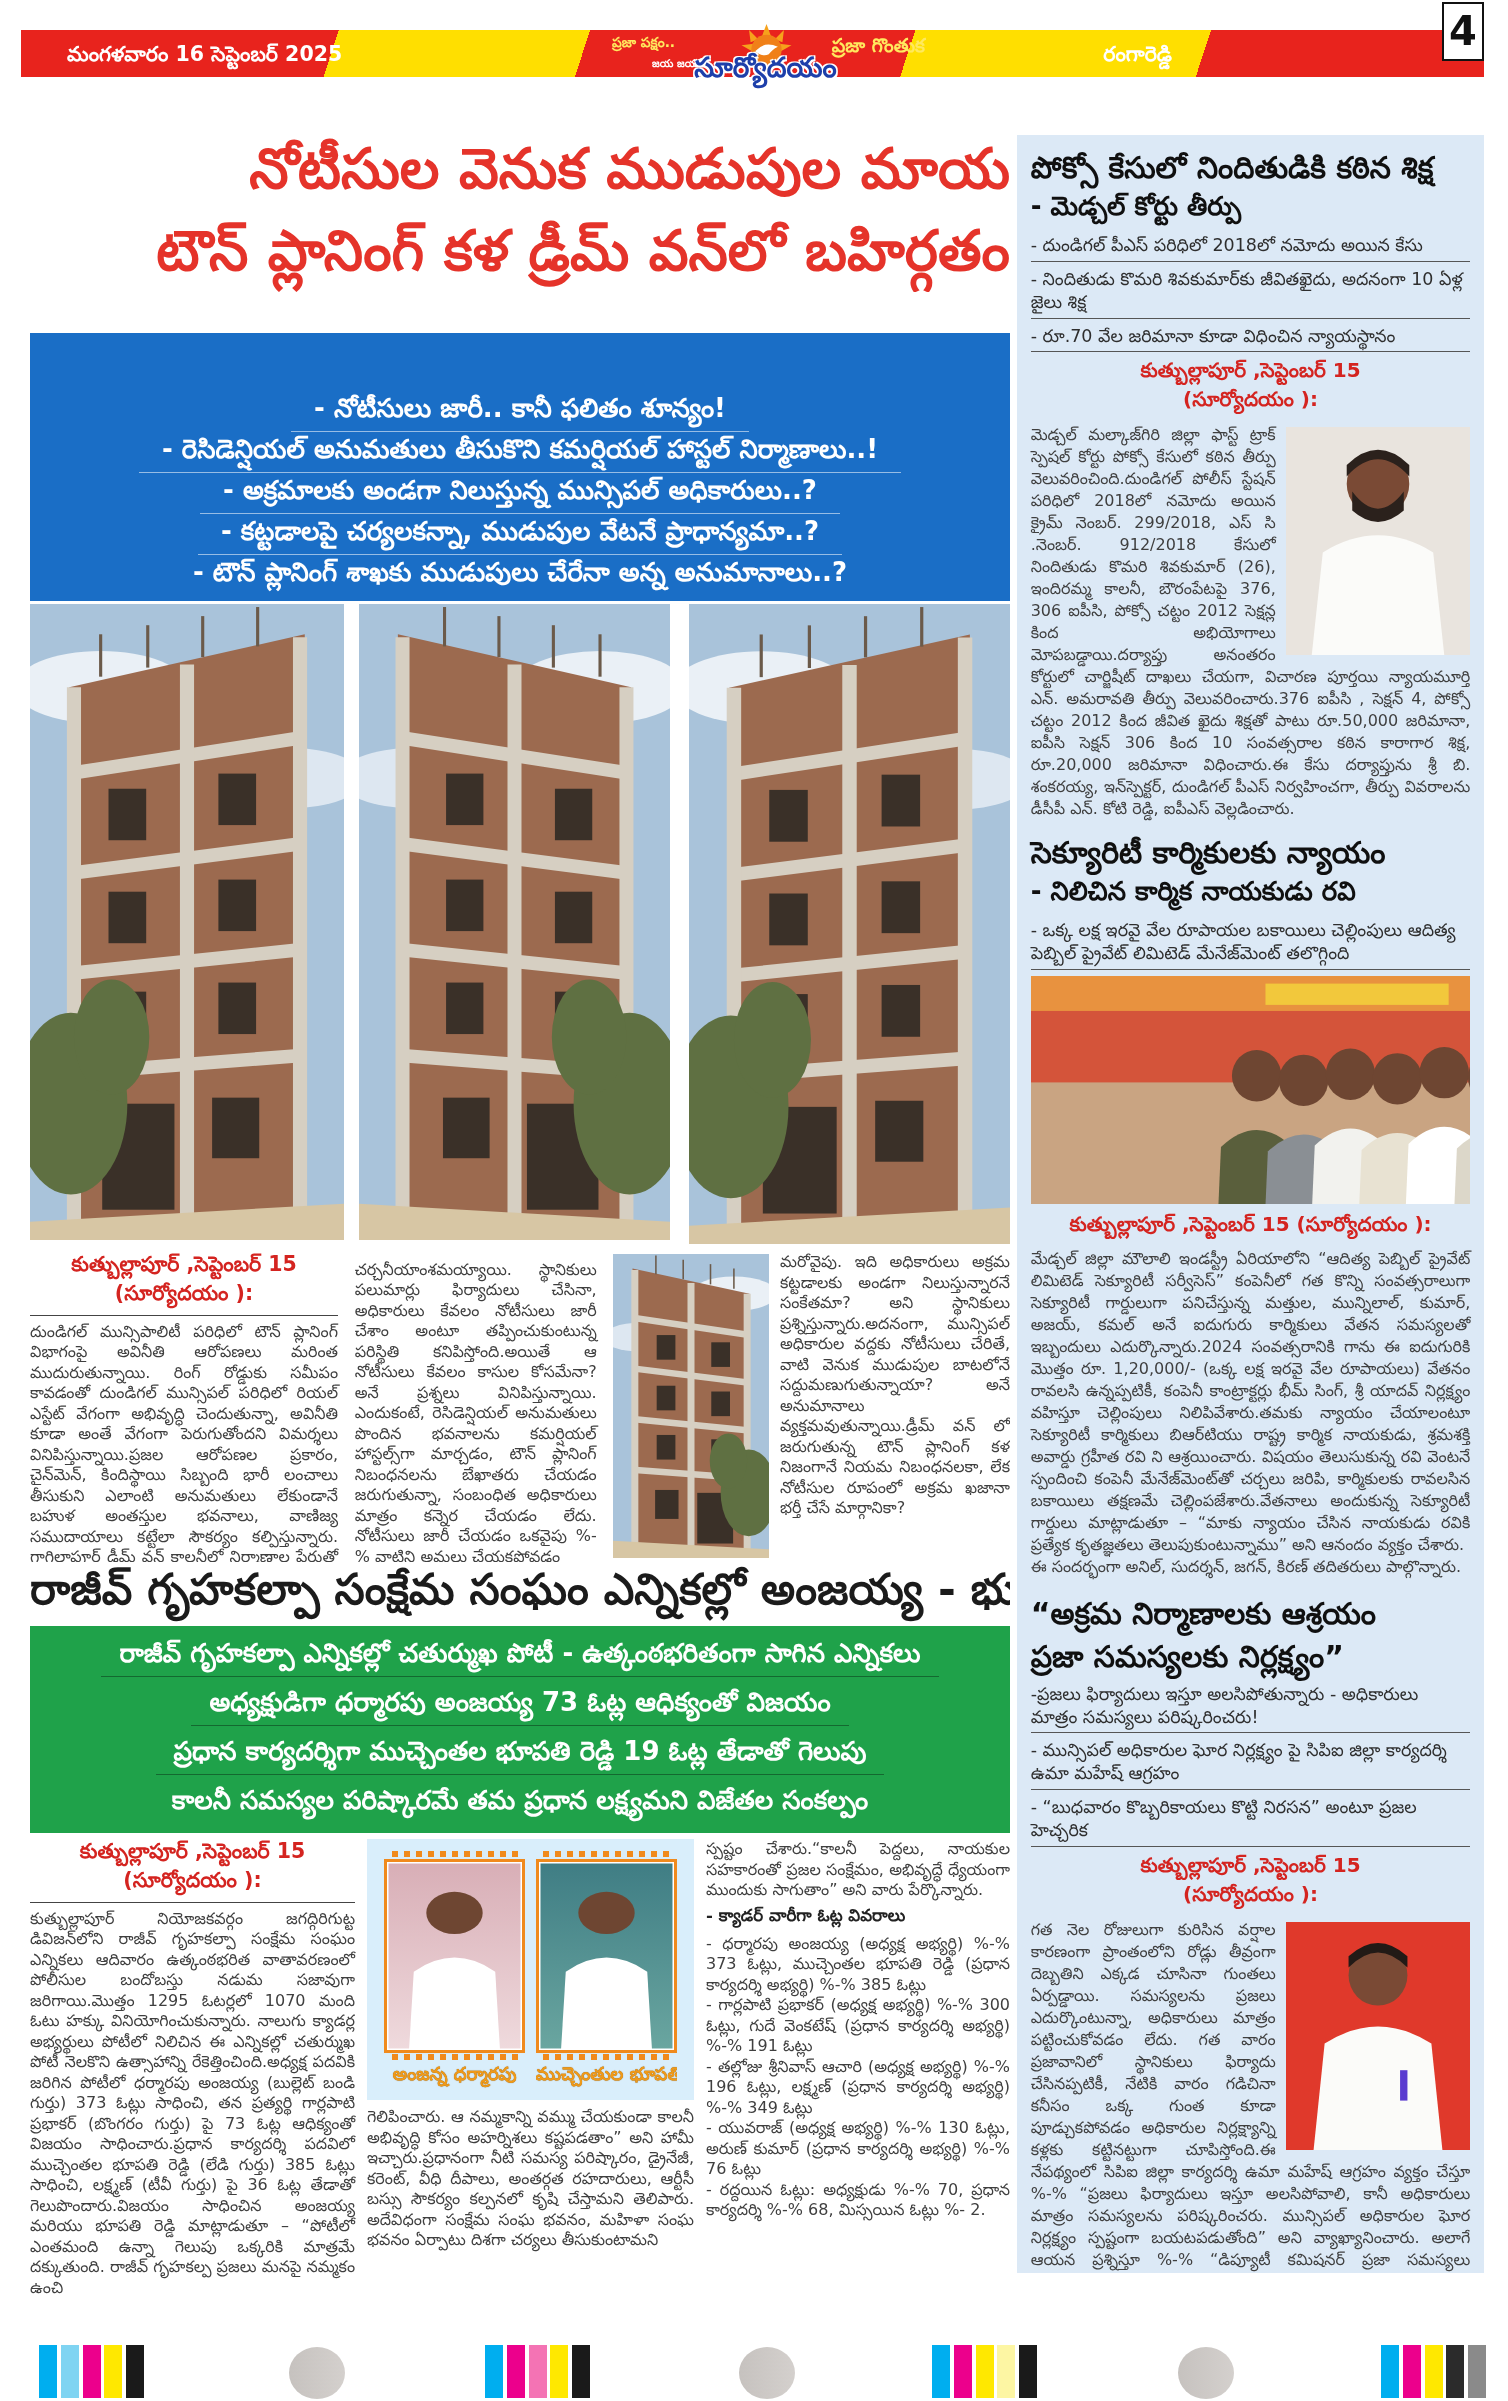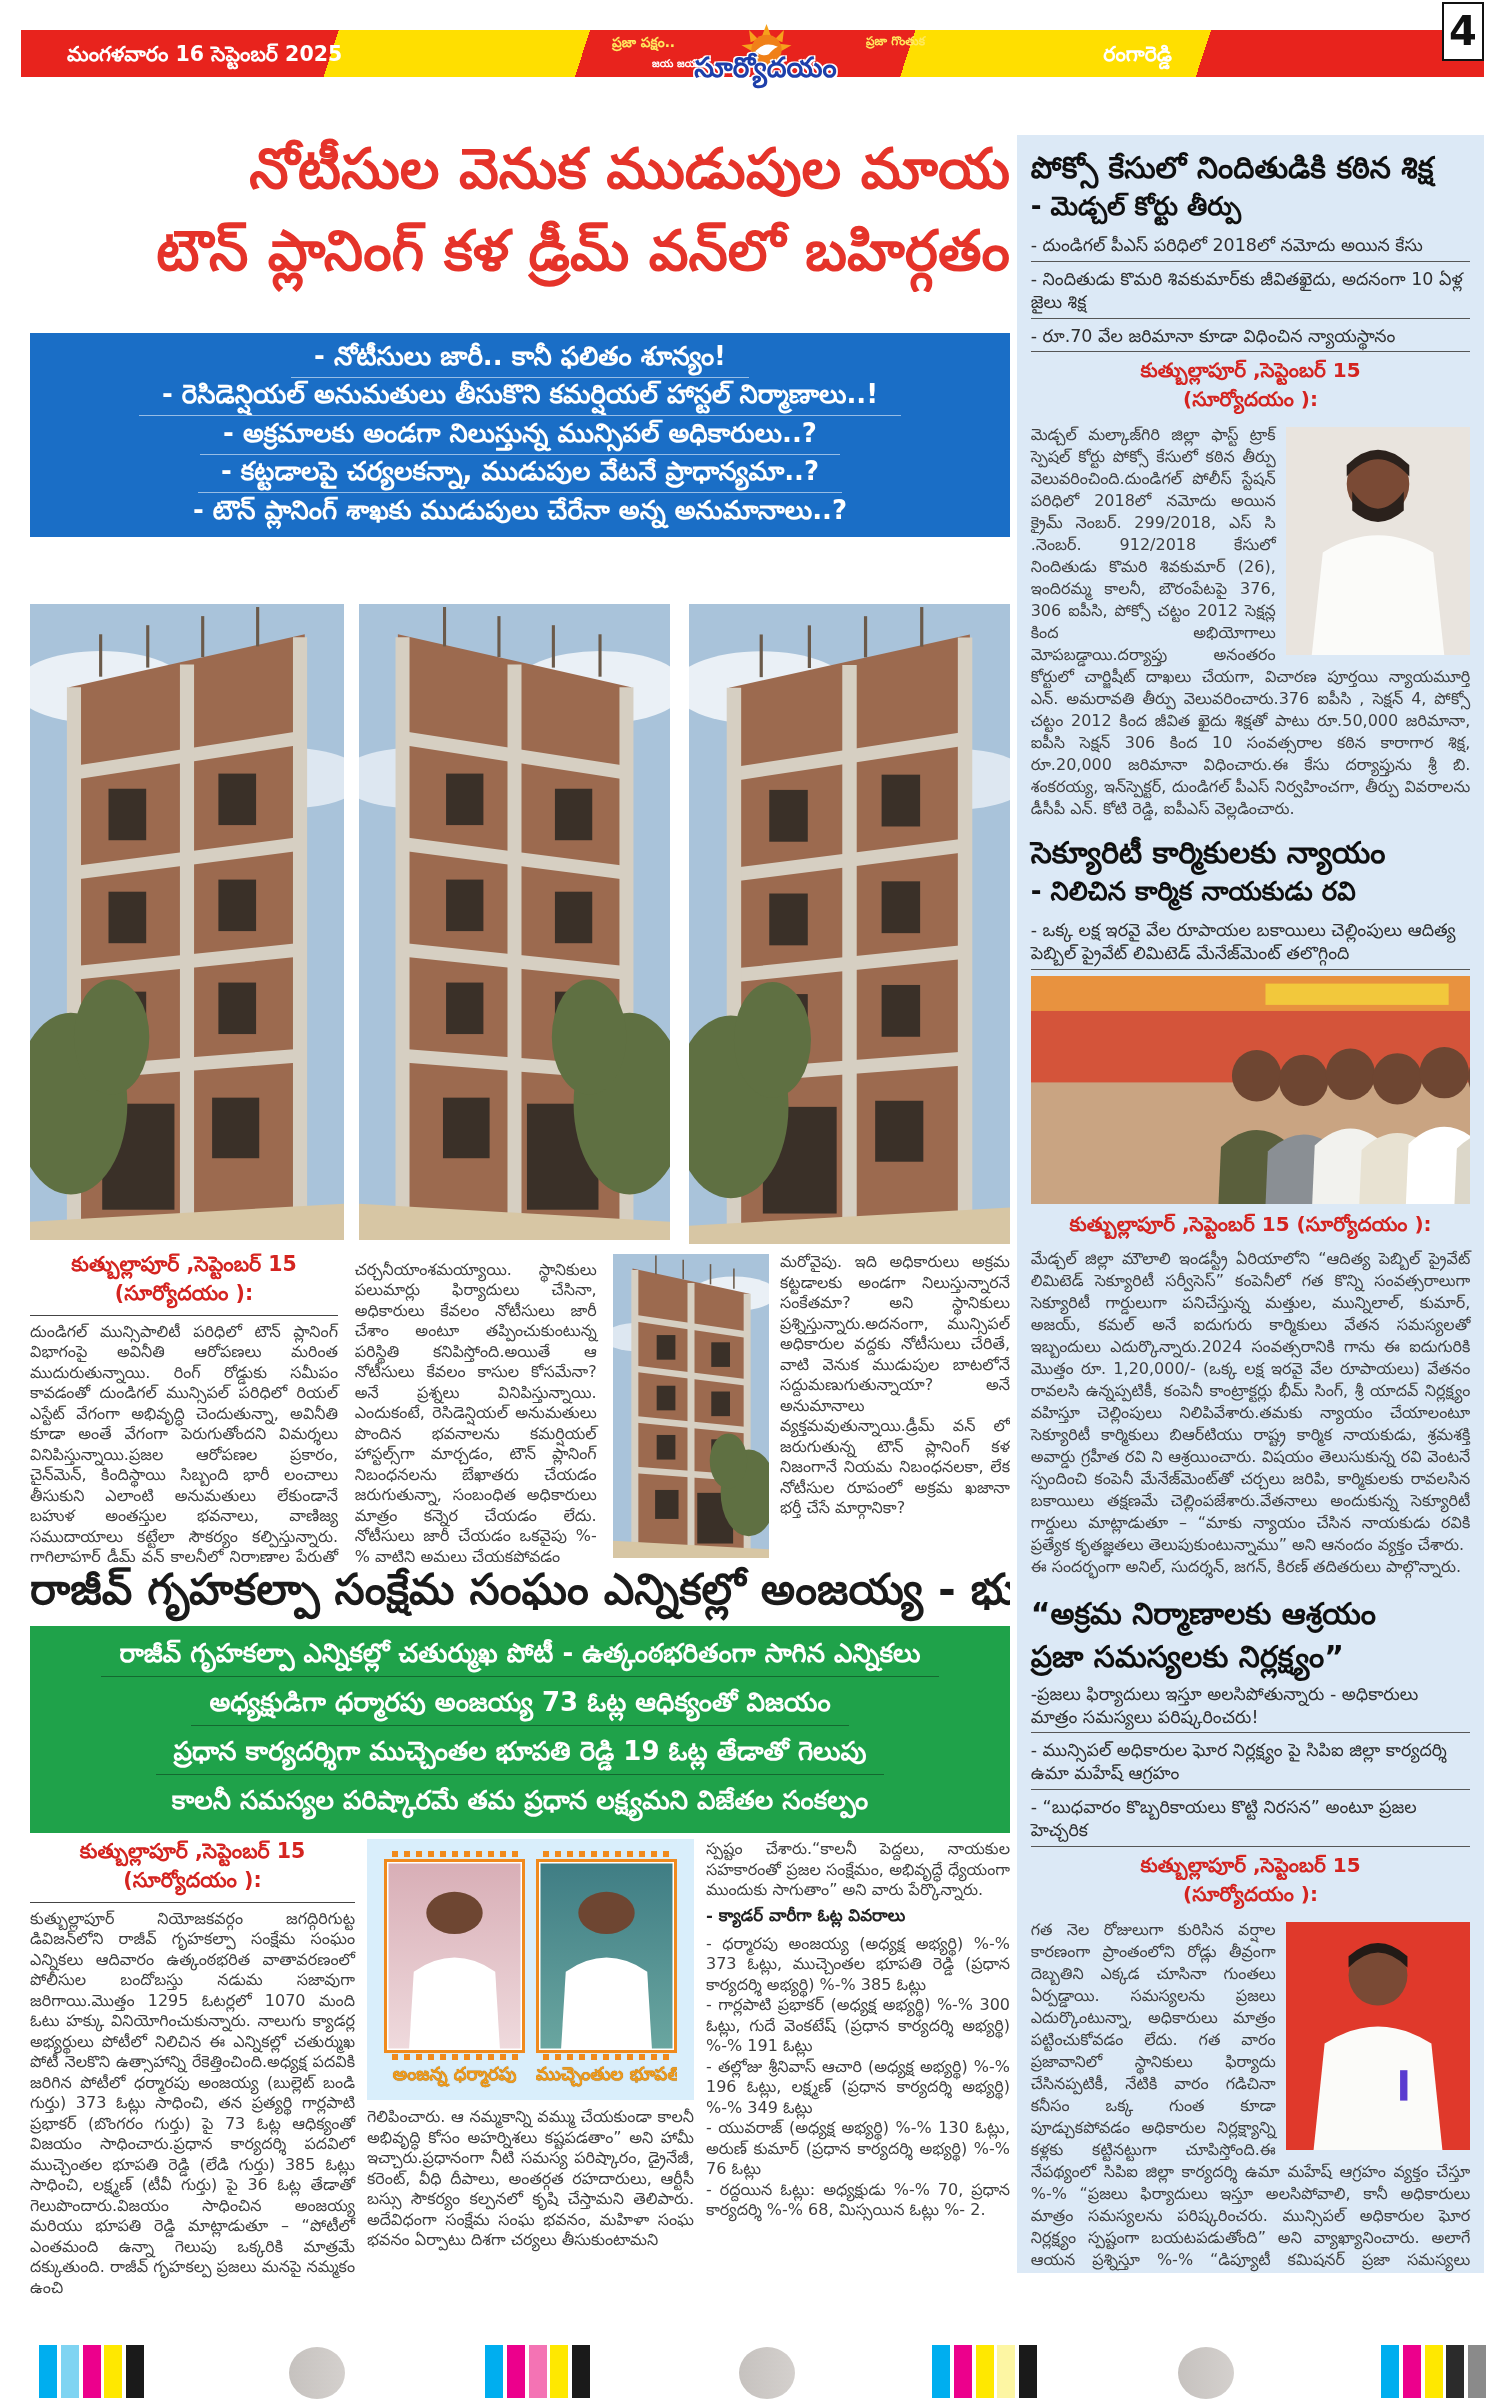--- a/index.html
+++ b/index.html
@@ -15,7 +15,7 @@
     display:flex;align-items:center;justify-content:center;font-size:40px;font-weight:bold;color:#111;}
   .masthead{position:absolute;left:585px;top:-4.6px;width:319px;height:84px;text-align:center;}
   .mh-tag-l{position:absolute;left:6px;top:9px;color:#ffe95e;font-size:13.7px;font-weight:bold;}
-  .mh-tag-r{position:absolute;right:0px;top:9px;color:#ffe95e;font-size:12px;font-weight:bold;}
+  .mh-tag-r{position:absolute;right:0px;top:9px;color:#ffe95e;font-size:19px;font-weight:bold;}
   .mh-slogan{position:absolute;left:46px;top:32px;color:#fff;font-size:10.6px;font-weight:bold;}
   .mh-title{position:absolute;left:0;right:0;top:26px;color:#1d3faa;font-size:28px;font-weight:bold;
     text-shadow:-1.5px -1.5px 0 #fff,1.5px -1.5px 0 #fff,-1.5px 1.5px 0 #fff,1.5px 1.5px 0 #fff;}

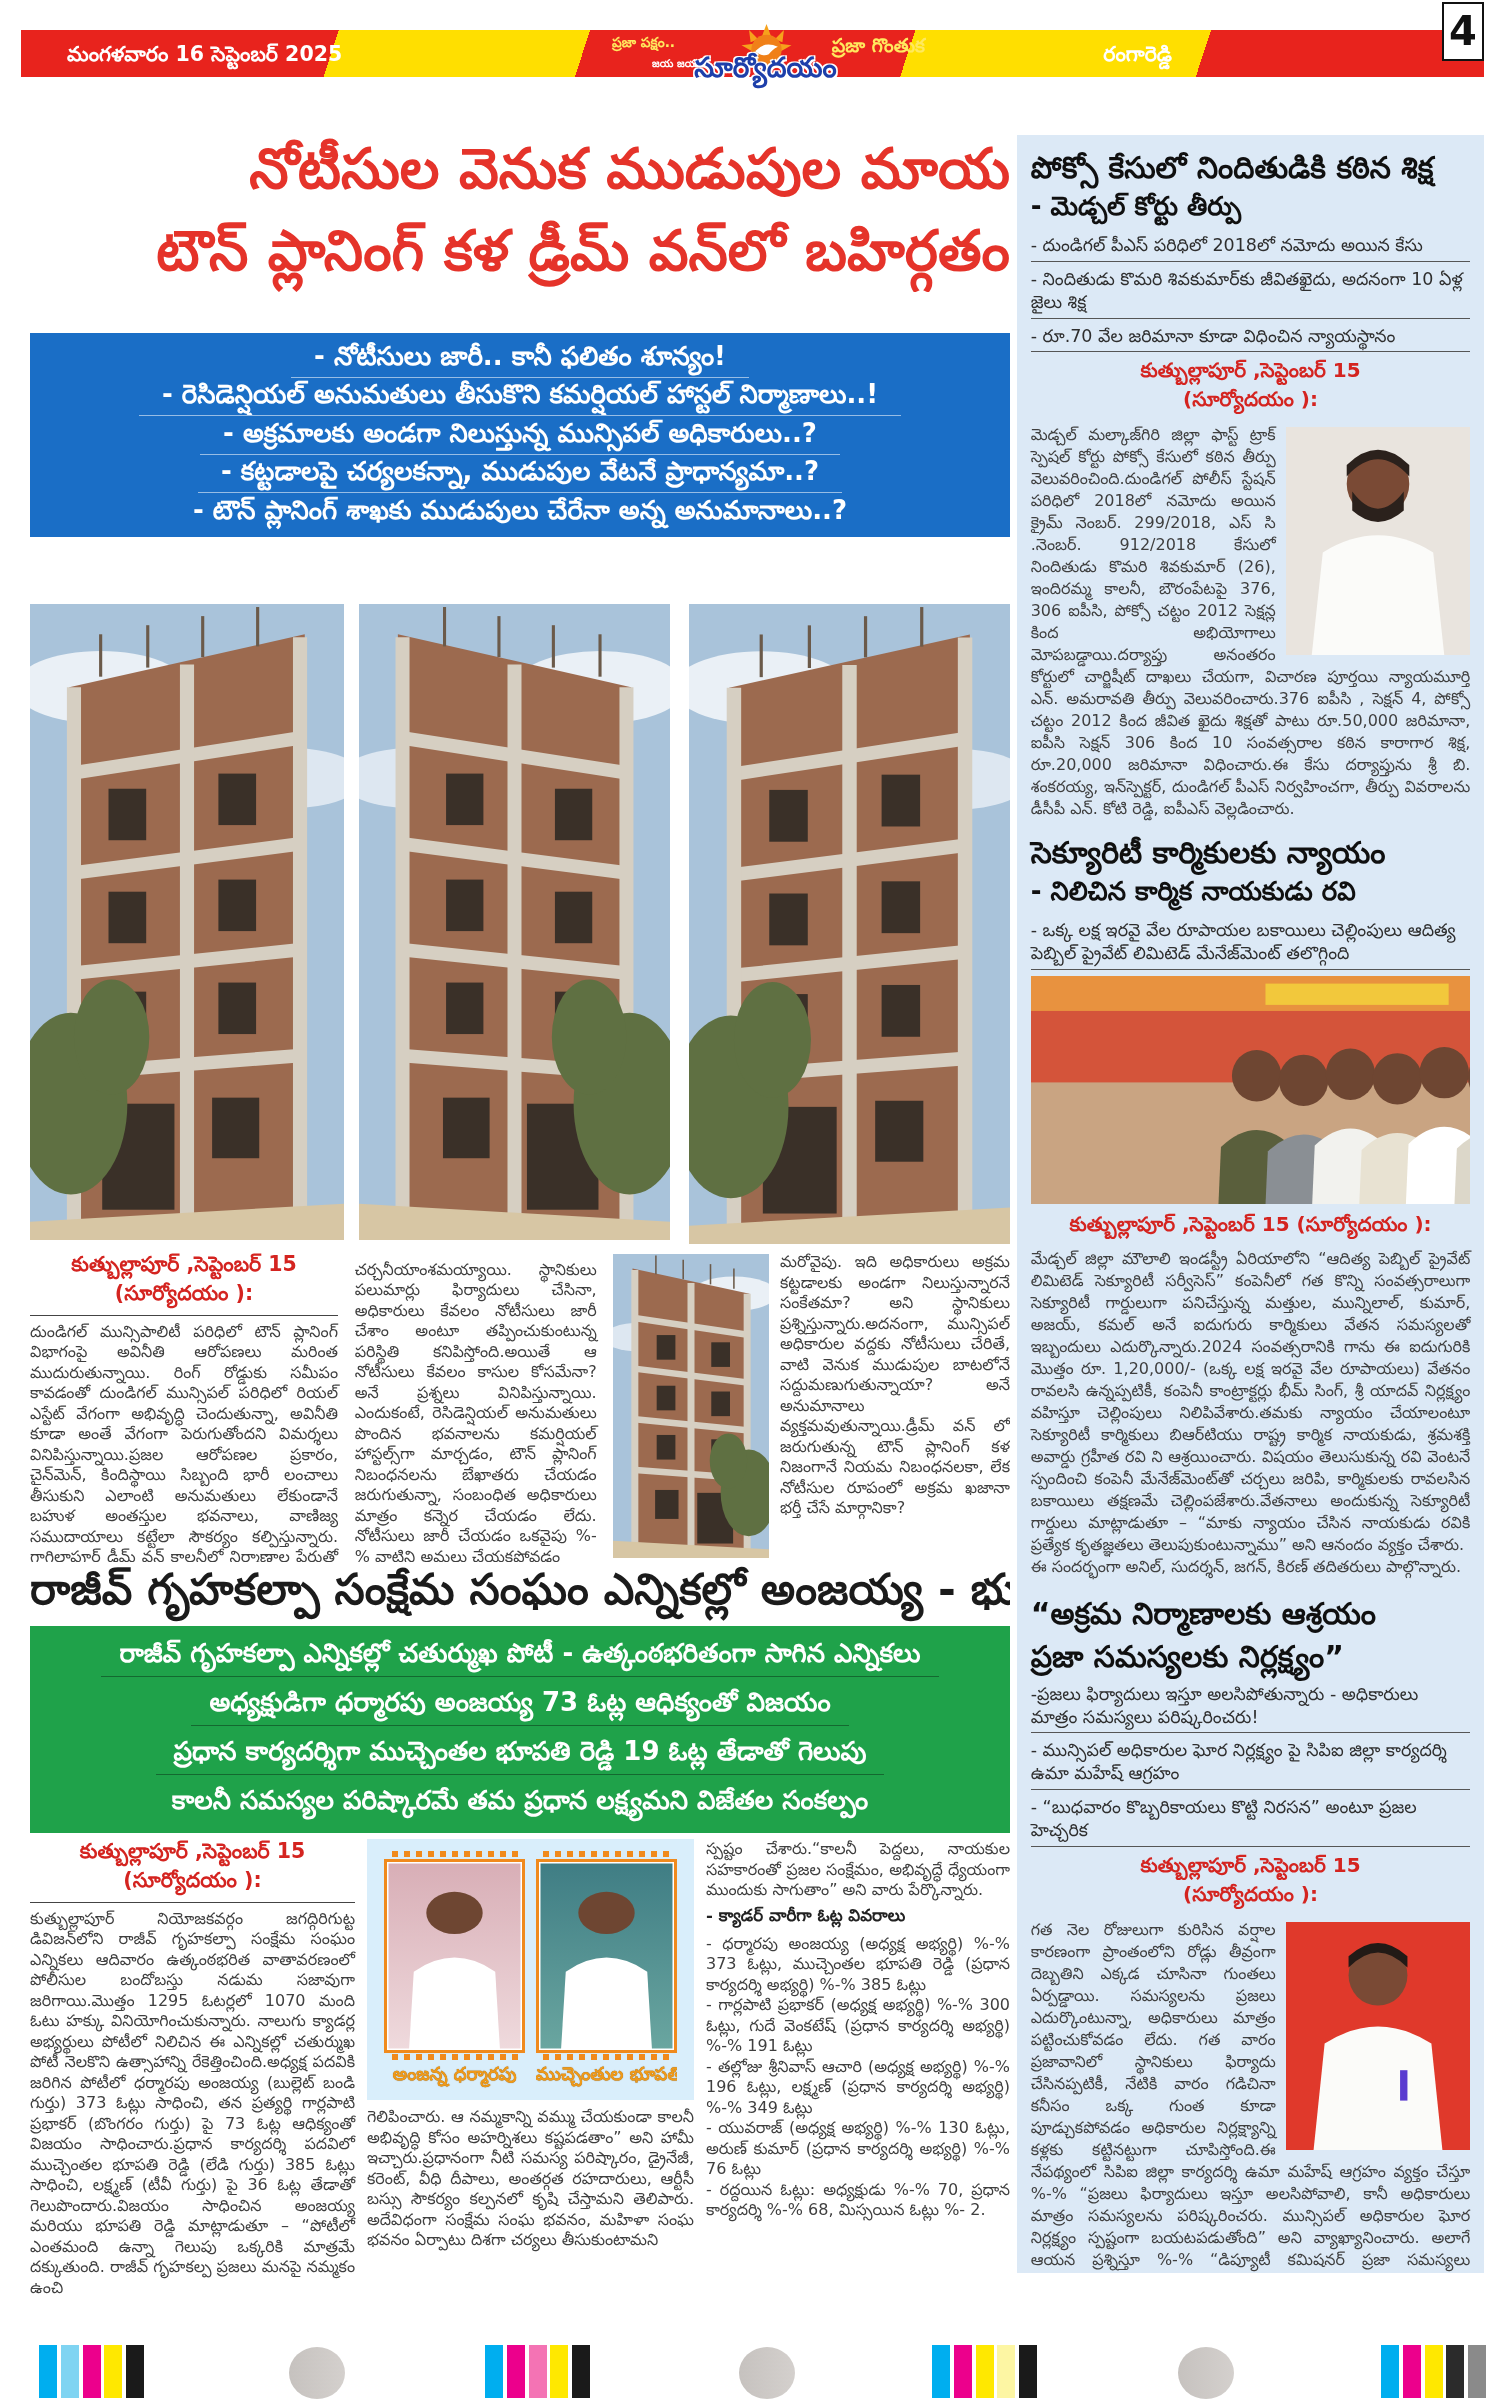--- a/index.html
+++ b/index.html
@@ -24,8 +24,8 @@
   
   .lead-hl{position:absolute;left:30px;top:128px;width:980px;text-align:right;color:#e5332a;font-weight:bold;
     font-size:56px;line-height:82px;overflow:hidden;white-space:nowrap;}
-  .blue-box{position:absolute;left:30px;top:333px;width:980px;height:204px;background:#1a6ec6;
-    display:flex;flex-direction:column;justify-content:center;align-items:center;padding:6px 0;box-sizing:border-box;}
+  .blue-box{position:absolute;left:30px;top:333px;width:980px;height:268px;background:#1a6ec6;
+    display:flex;flex-direction:column;justify-content:flex-end;align-items:center;padding:6px 0;box-sizing:border-box;}
   .blue-box .hl-item{color:#fff;font-weight:bold;font-size:26px;text-align:center;padding:1.5px 23px;
     border-bottom:0.8px solid rgba(255,255,255,.55);max-width:92%;white-space:nowrap;overflow:hidden;}
   .blue-box .hl-item:last-child{border-bottom:none;}

